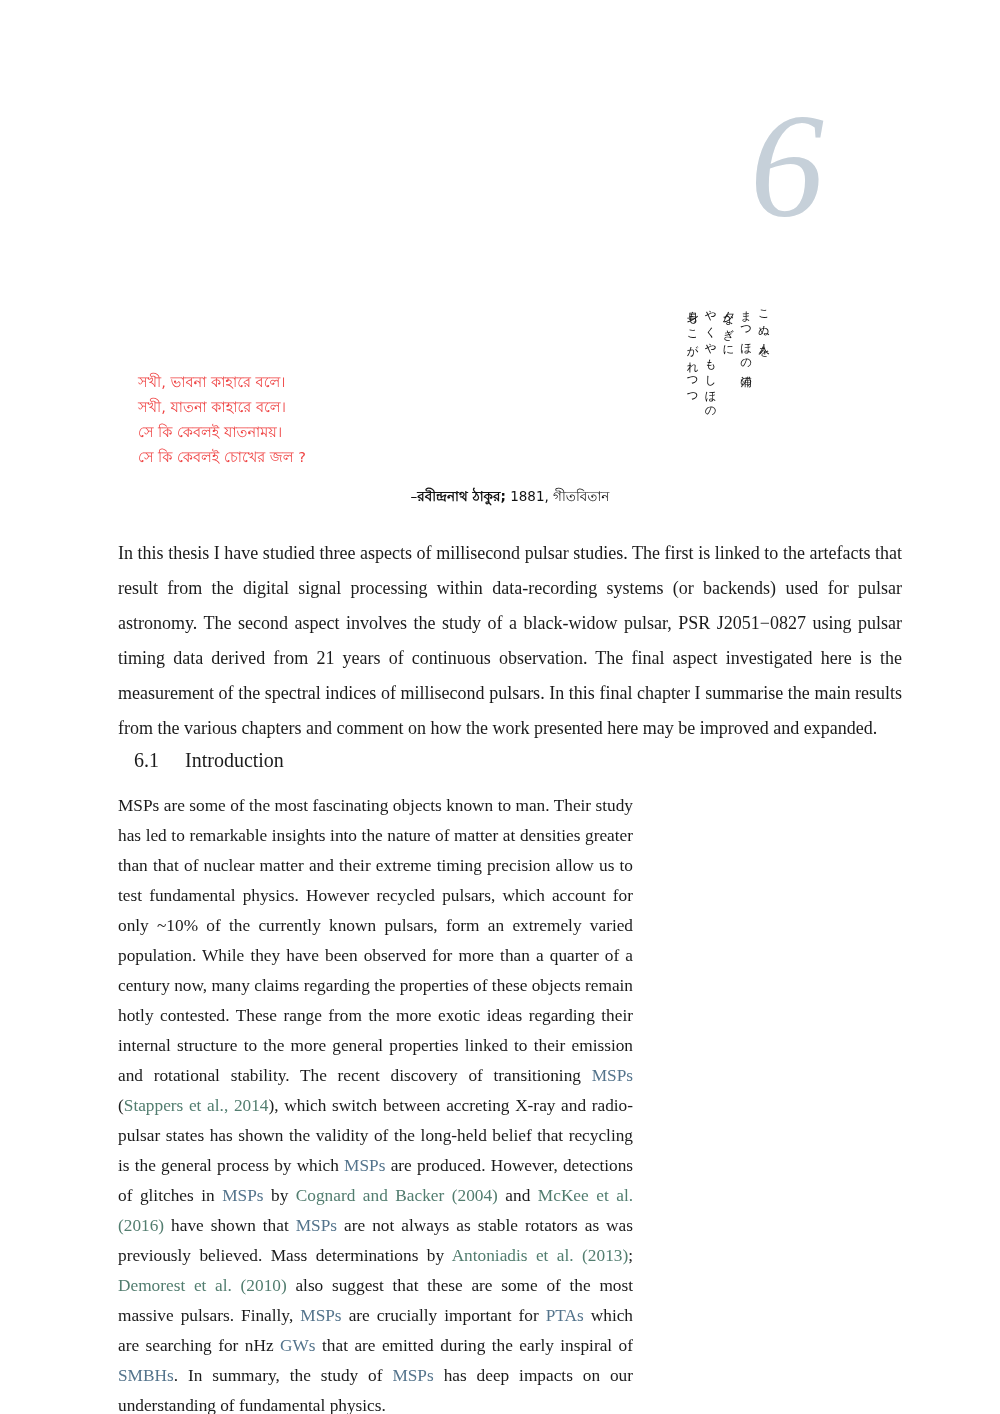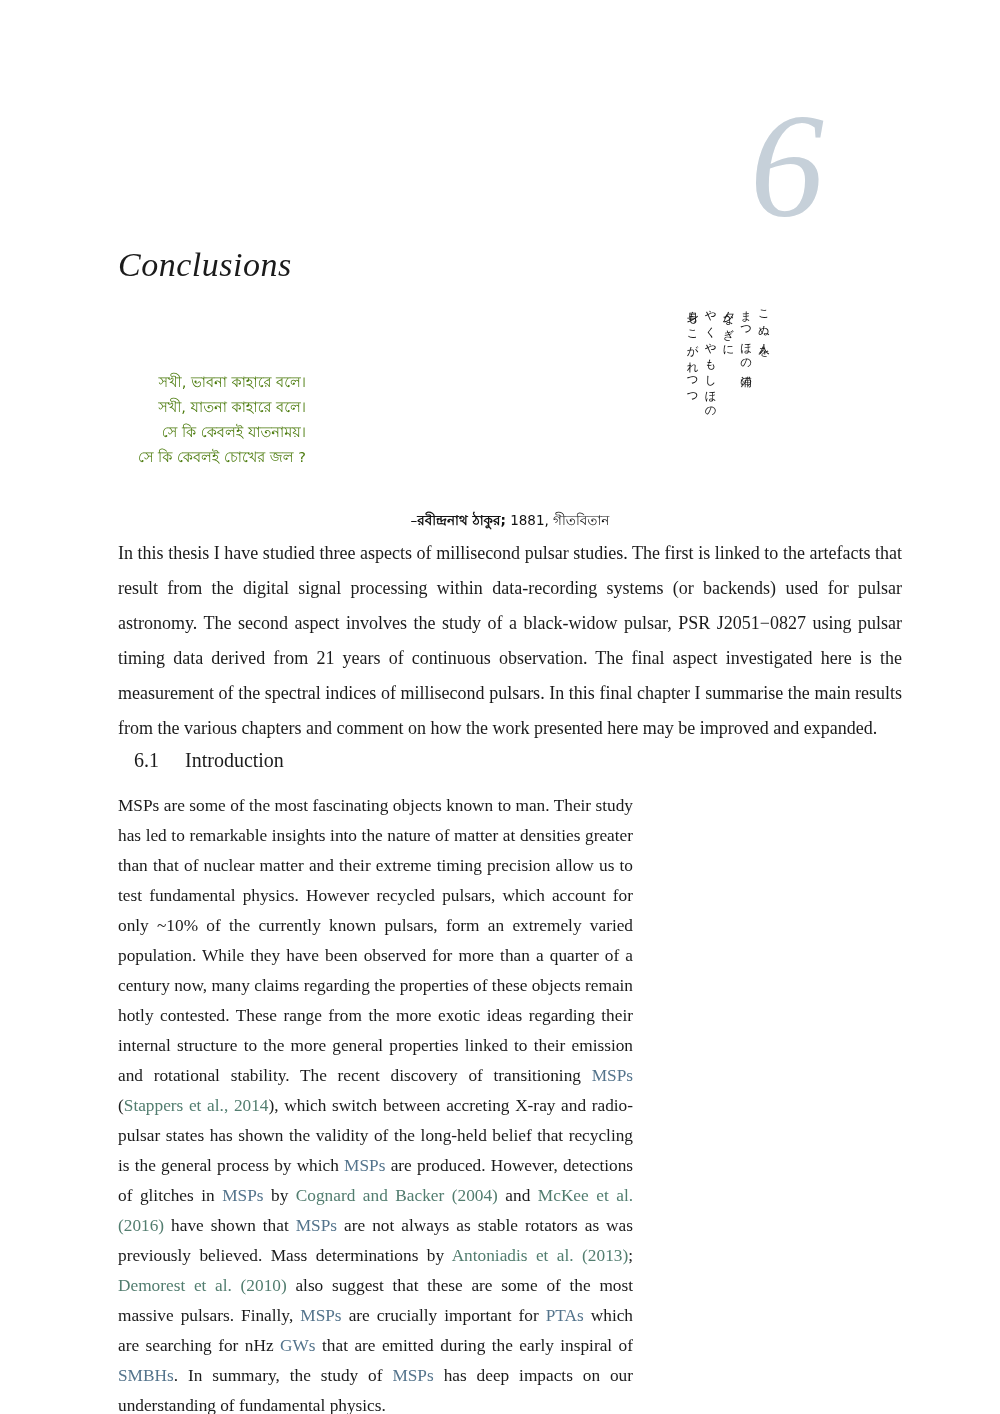--- a/index.html
+++ b/index.html
@@ -106,7 +106,6 @@
 
   <div class="chapter-number">6</div>
 
-  <h1 class="chapter-title">Conclusions</h1>
 
   <div class="epigraph-bn">
     <div>সখী, ভাবনা কাহারে বলে।</div>

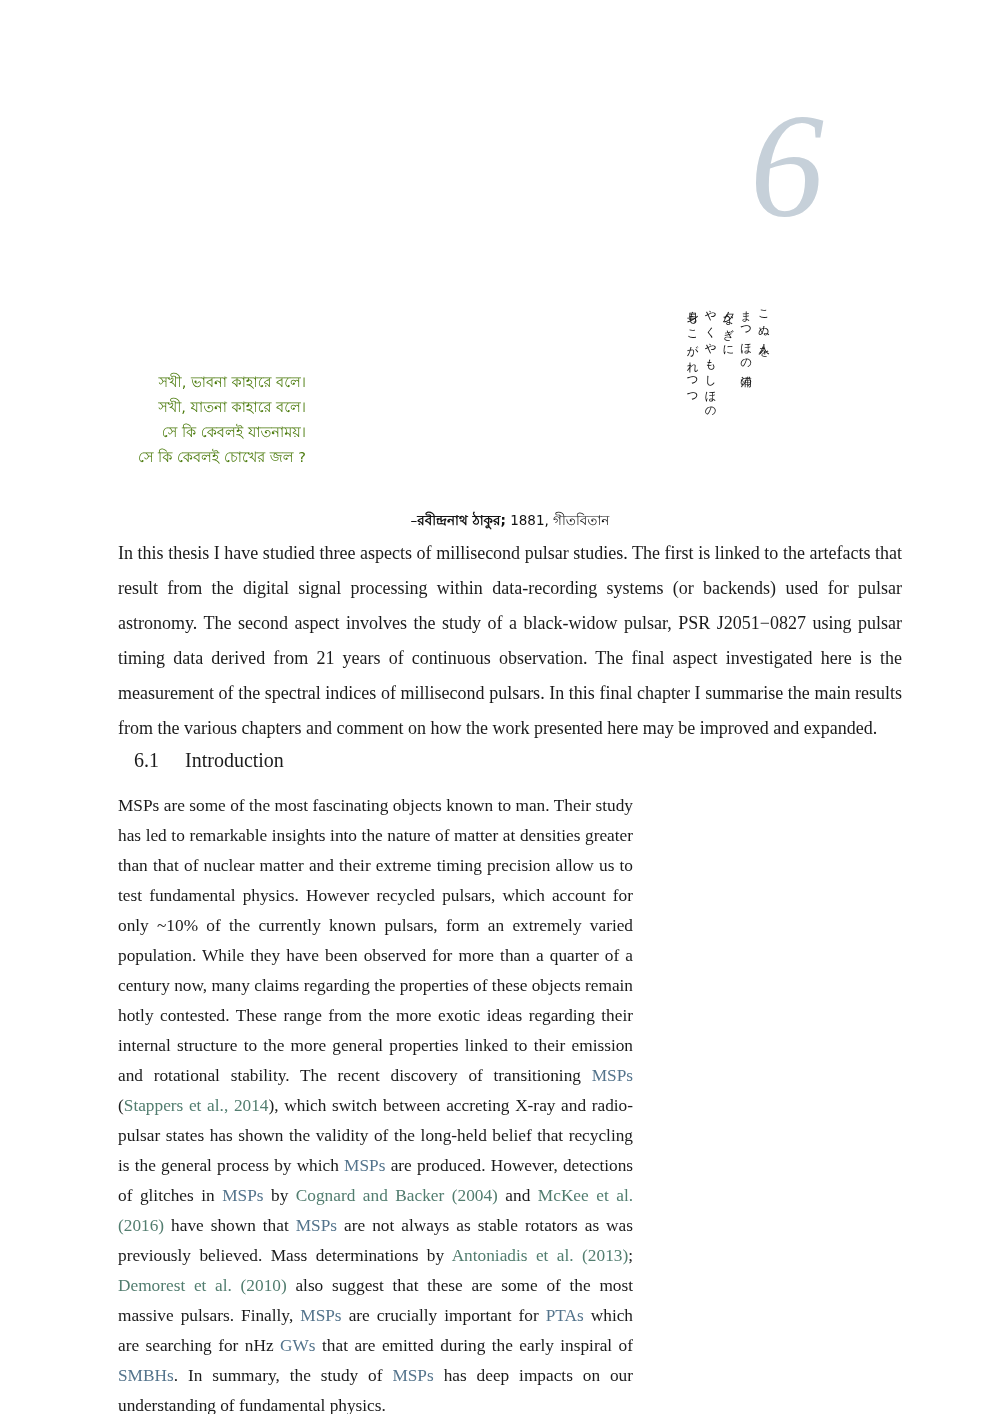--- a/index.html
+++ b/index.html
@@ -39,8 +39,7 @@
     font-family: "DejaVu Sans", "Liberation Sans", sans-serif;
     font-size: 14.5px;
     line-height: 25px;
-    color: #4d7c0f;
-    text-align: right;
+    color: #ef4444;
   }
   .epigraph-ja {
     position: absolute;

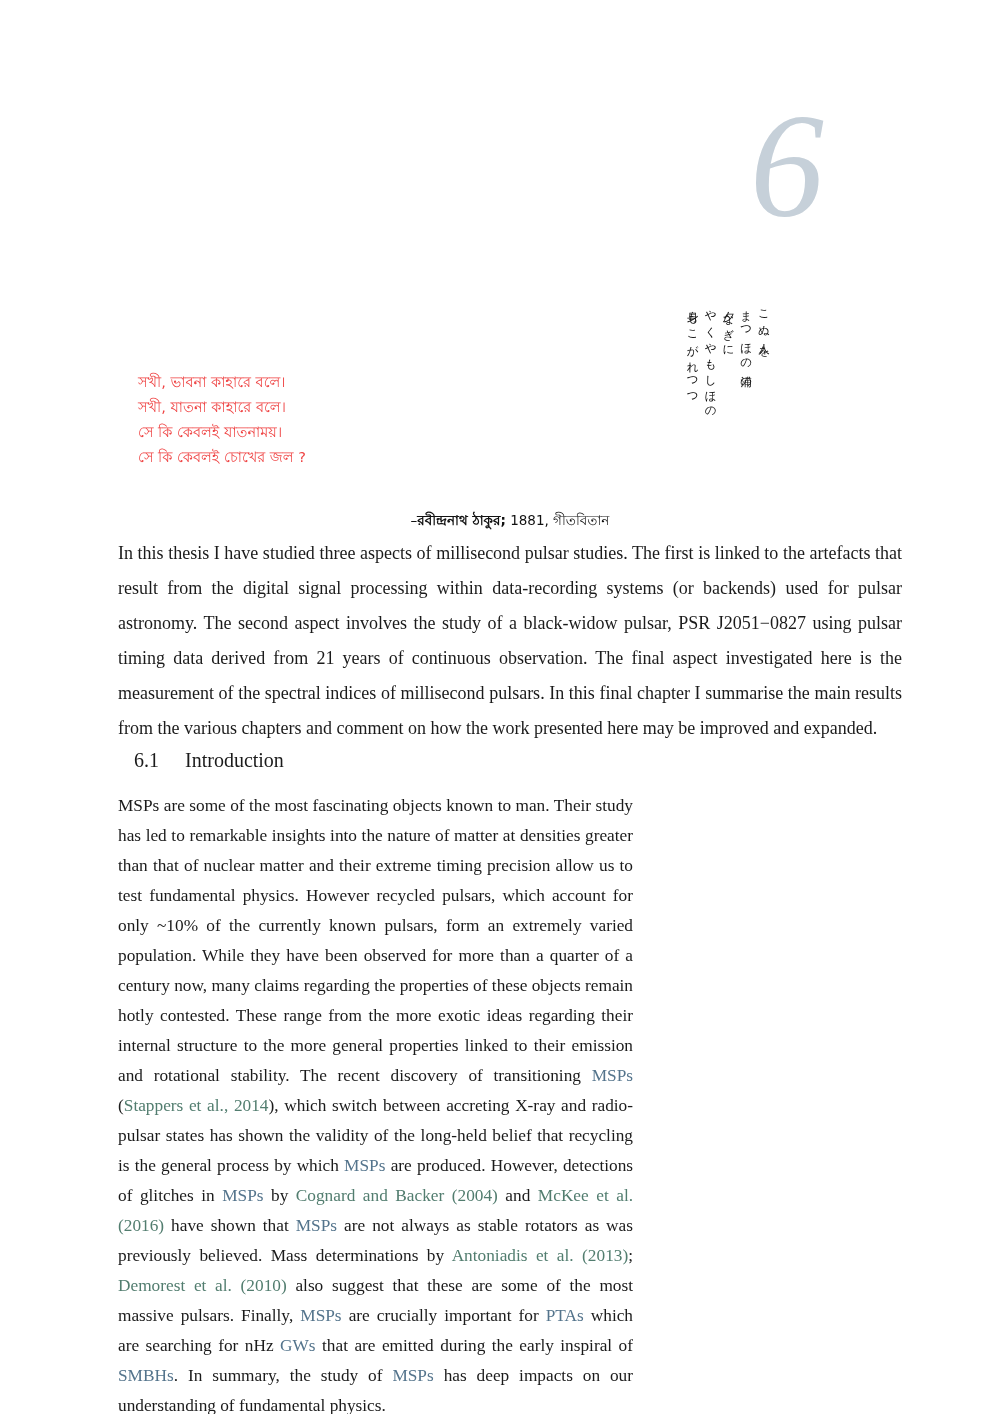--- a/index.html
+++ b/index.html
@@ -58,7 +58,7 @@
   .attribution {
     position: absolute;
     left: 118px;
-    top: 510px;
+    top: 486px;
     width: 784px;
     text-align: center;
     font-family: "DejaVu Sans", "Liberation Sans", sans-serif;

